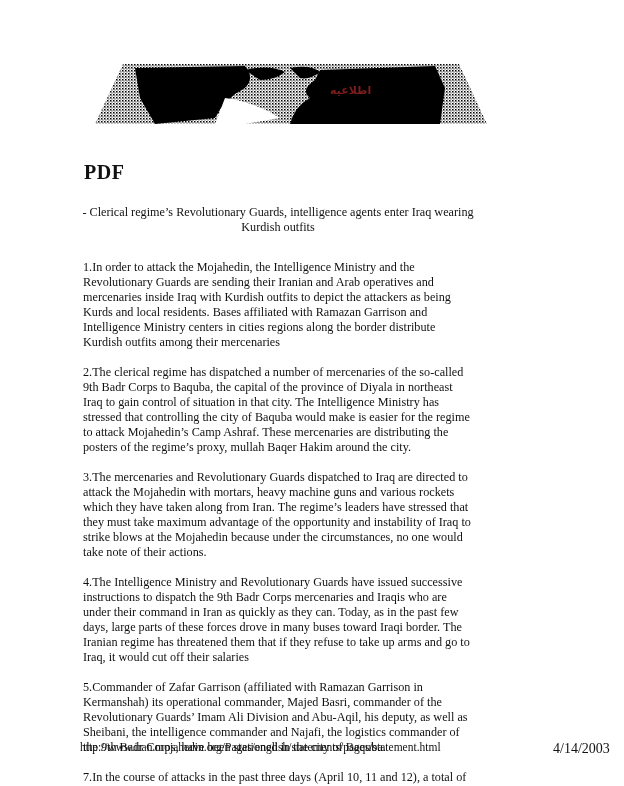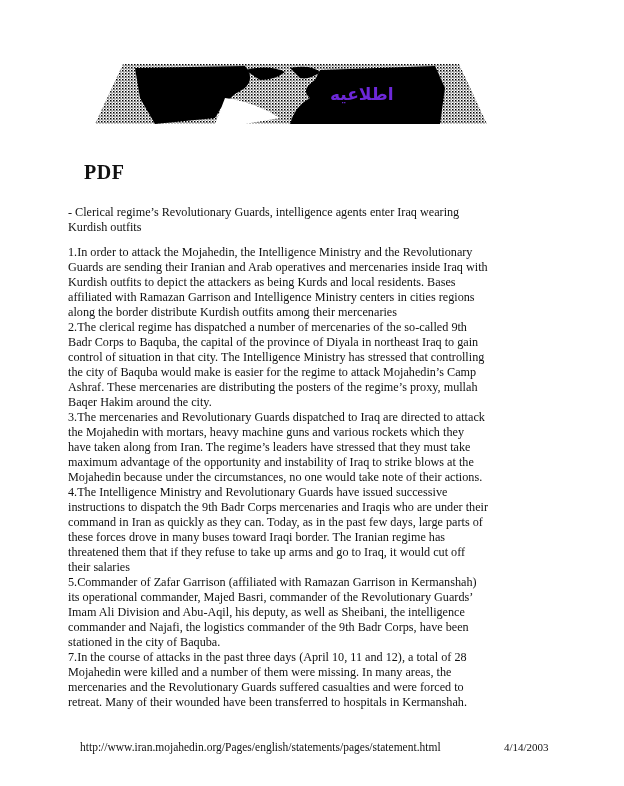--- a/index.html
+++ b/index.html
@@ -51,7 +51,7 @@
     <path d="M225 12 L340 8 L350 30 L345 66 L195 66 Q200 48 215 40 Q205 32 220 22 Z" fill="#000"></path>
     <path d="M130 40 Q160 44 185 60 L150 66 L120 66 Z" fill="#fff"></path>
   </svg>
-  <span style="position:absolute;left:235px;top:26px;color:#6d28d9;font-family:'DejaVu Sans',sans-serif;font-weight:bold;font-size:17px;direction:rtl;">اطلاعیه</span>
+  <span style="position:absolute;left:235px;top:26px;color:#7f1d1d;font-family:'DejaVu Sans',sans-serif;font-weight:bold;font-size:11px;direction:rtl;">اطلاعیه</span>
 </div>
 
 <h1 class="pdf-title">PDF</h1>

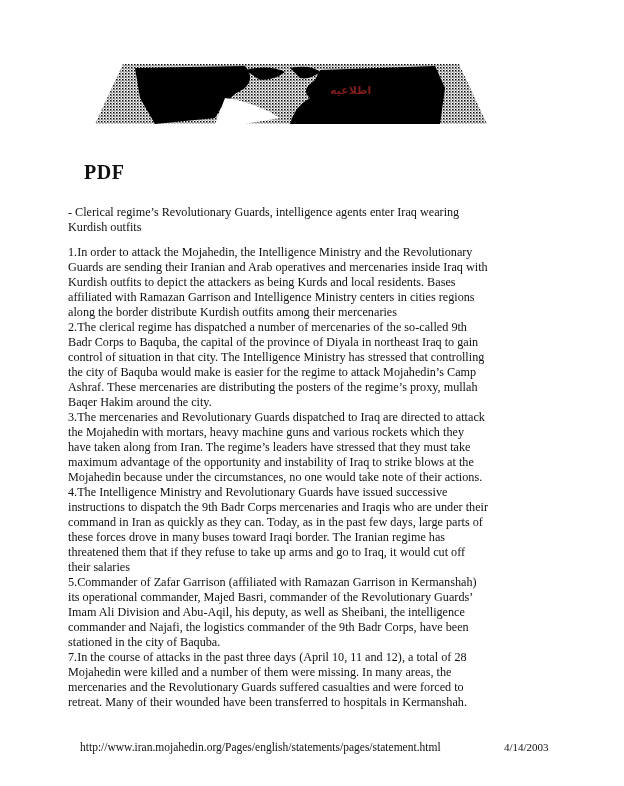--- a/index.html
+++ b/index.html
@@ -17,7 +17,7 @@
     }
     .headline {
       position: absolute; left: 68px; top: 205px; width: 420px;
-      font-size: 12.2px; line-height: 15px;
+      font-size: 12.2px; line-height: 15px; text-align: center;
     }
     .body {
       position: absolute; left: 68px; top: 245px; width: 420px;

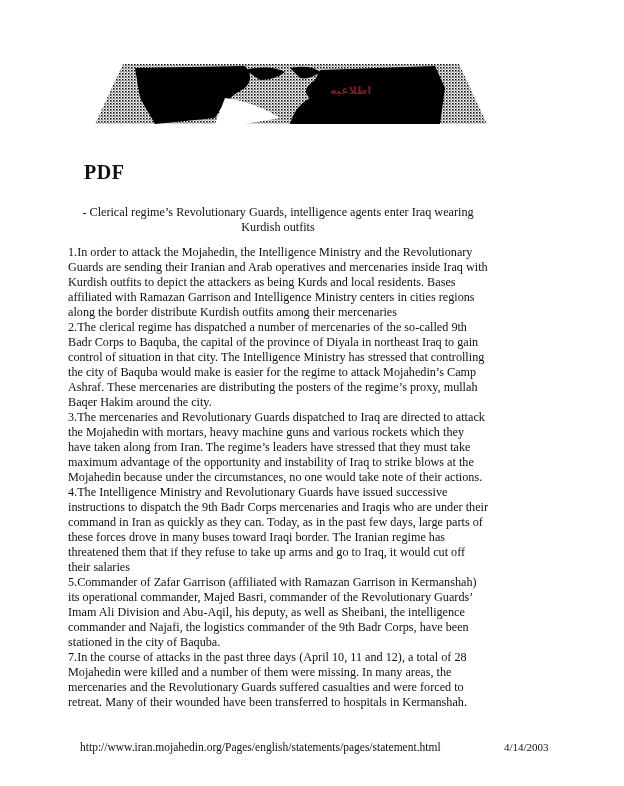--- a/index.html
+++ b/index.html
@@ -23,7 +23,7 @@
       position: absolute; left: 68px; top: 245px; width: 420px;
       font-size: 12.2px; line-height: 15px;
     }
-    .body p { margin: 0; }
+    .body p { margin: 15px; }
     .footer-url {
       position: absolute; left: 60px; top: 741px;
       font-size: 11.5px; white-space: nowrap; margin-left: 20px;

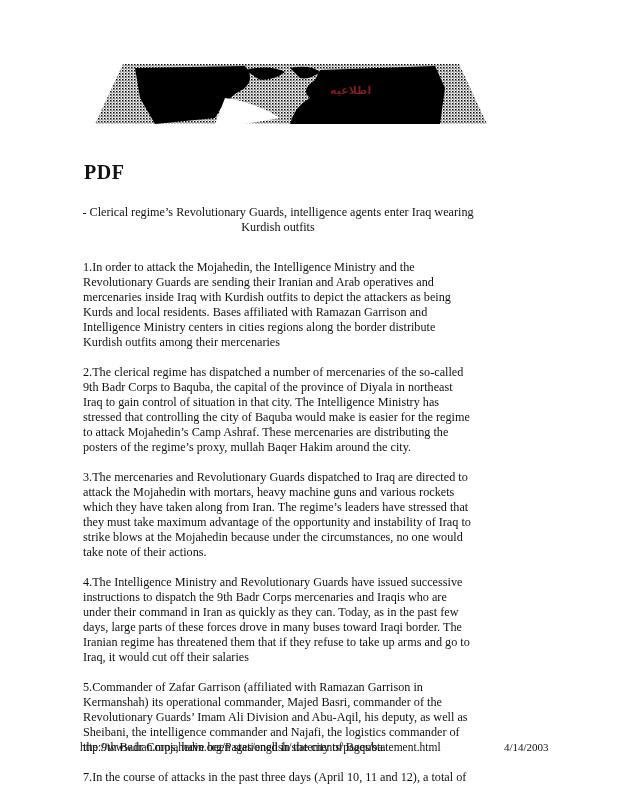--- a/index.html
+++ b/index.html
@@ -29,7 +29,7 @@
       font-size: 11.5px; white-space: nowrap; margin-left: 20px;
     }
     .footer-date {
-      position: absolute; left: 504px; top: 741px; font-size: 11px;
+      position: absolute; left: 553px; top: 741px; font-size: 14px;
     }
   </style>
 </head>

